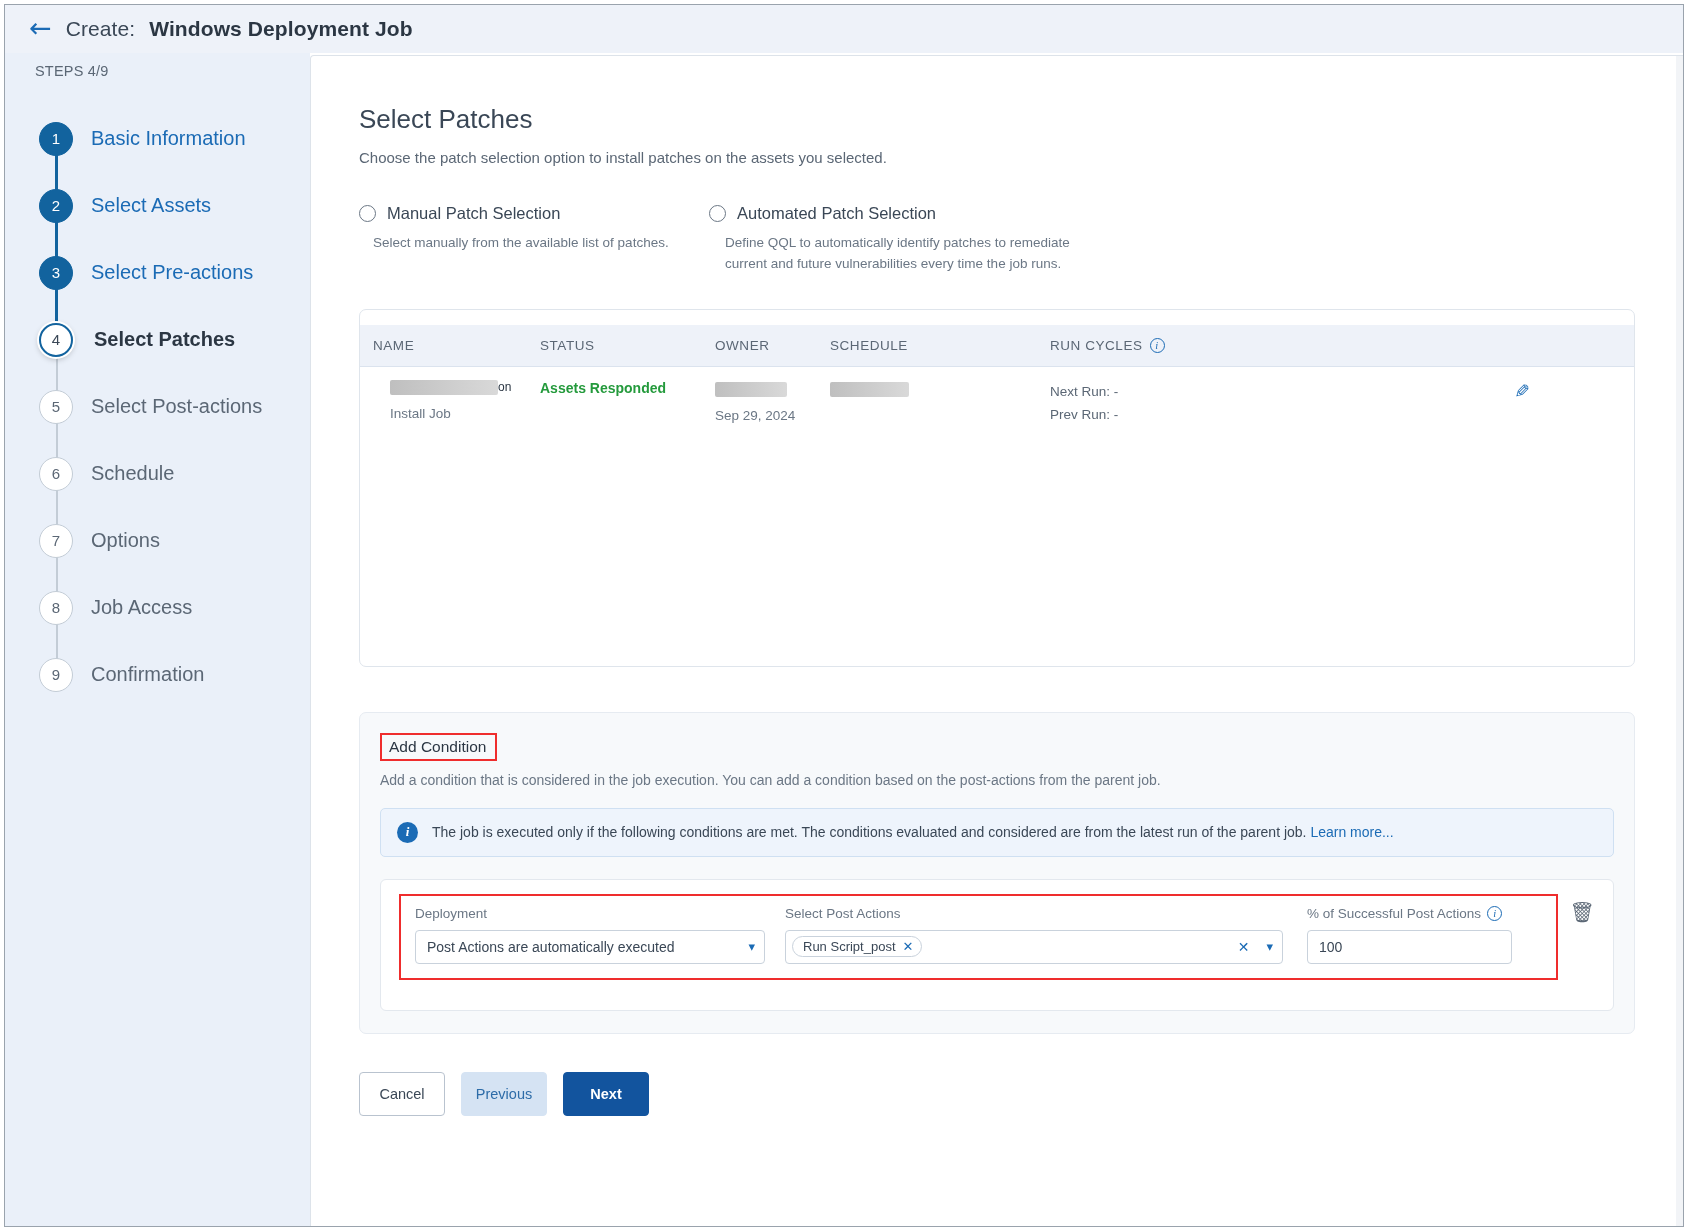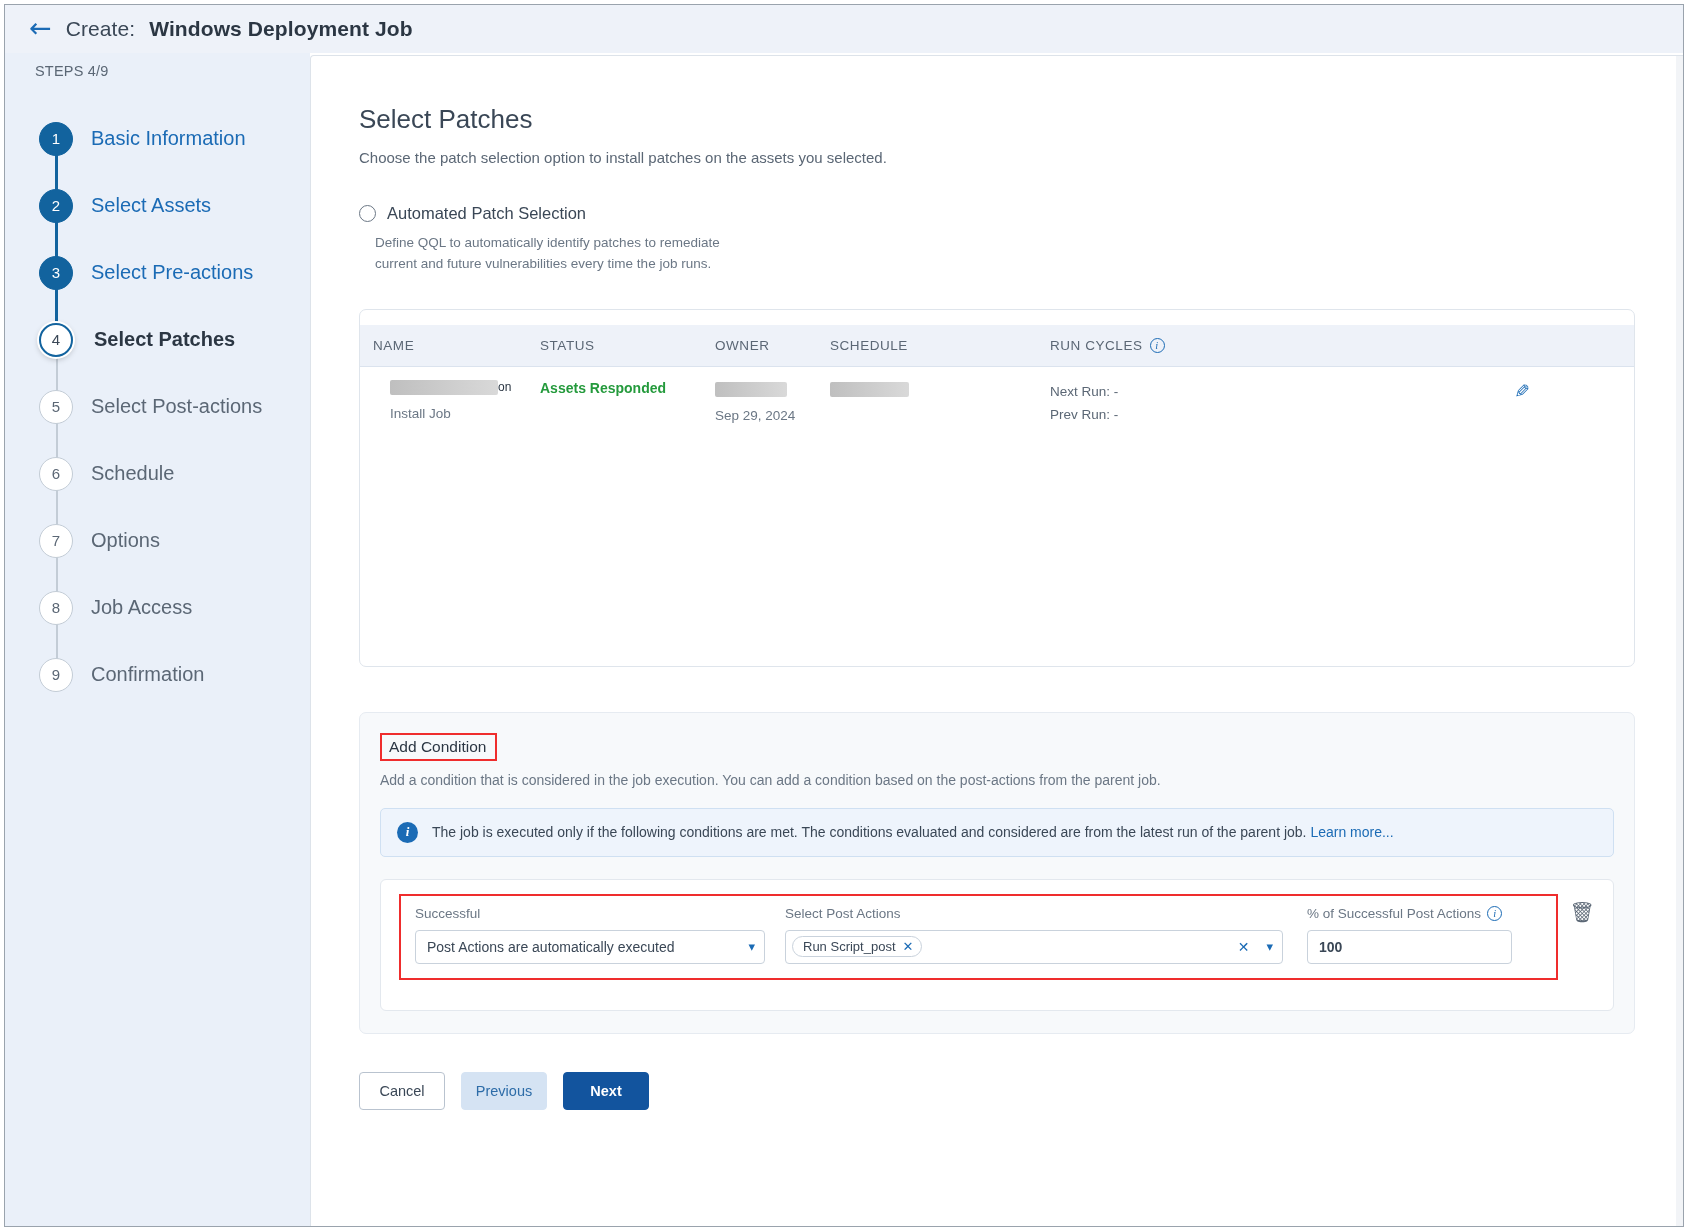--- a/index.html
+++ b/index.html
@@ -514,6 +514,13 @@
 
         <div class="options-row">
 
+          <div class="opt opt1">
+            <div class="opt-head">
+              <span class="radio"></span>
+              <span class="opt-title">Manual Patch Selection</span>
+            </div>
+            <div class="opt-desc">Select manually from the available list of patches.</div>
+          </div>
 
           <div class="opt opt2">
             <div class="opt-head">

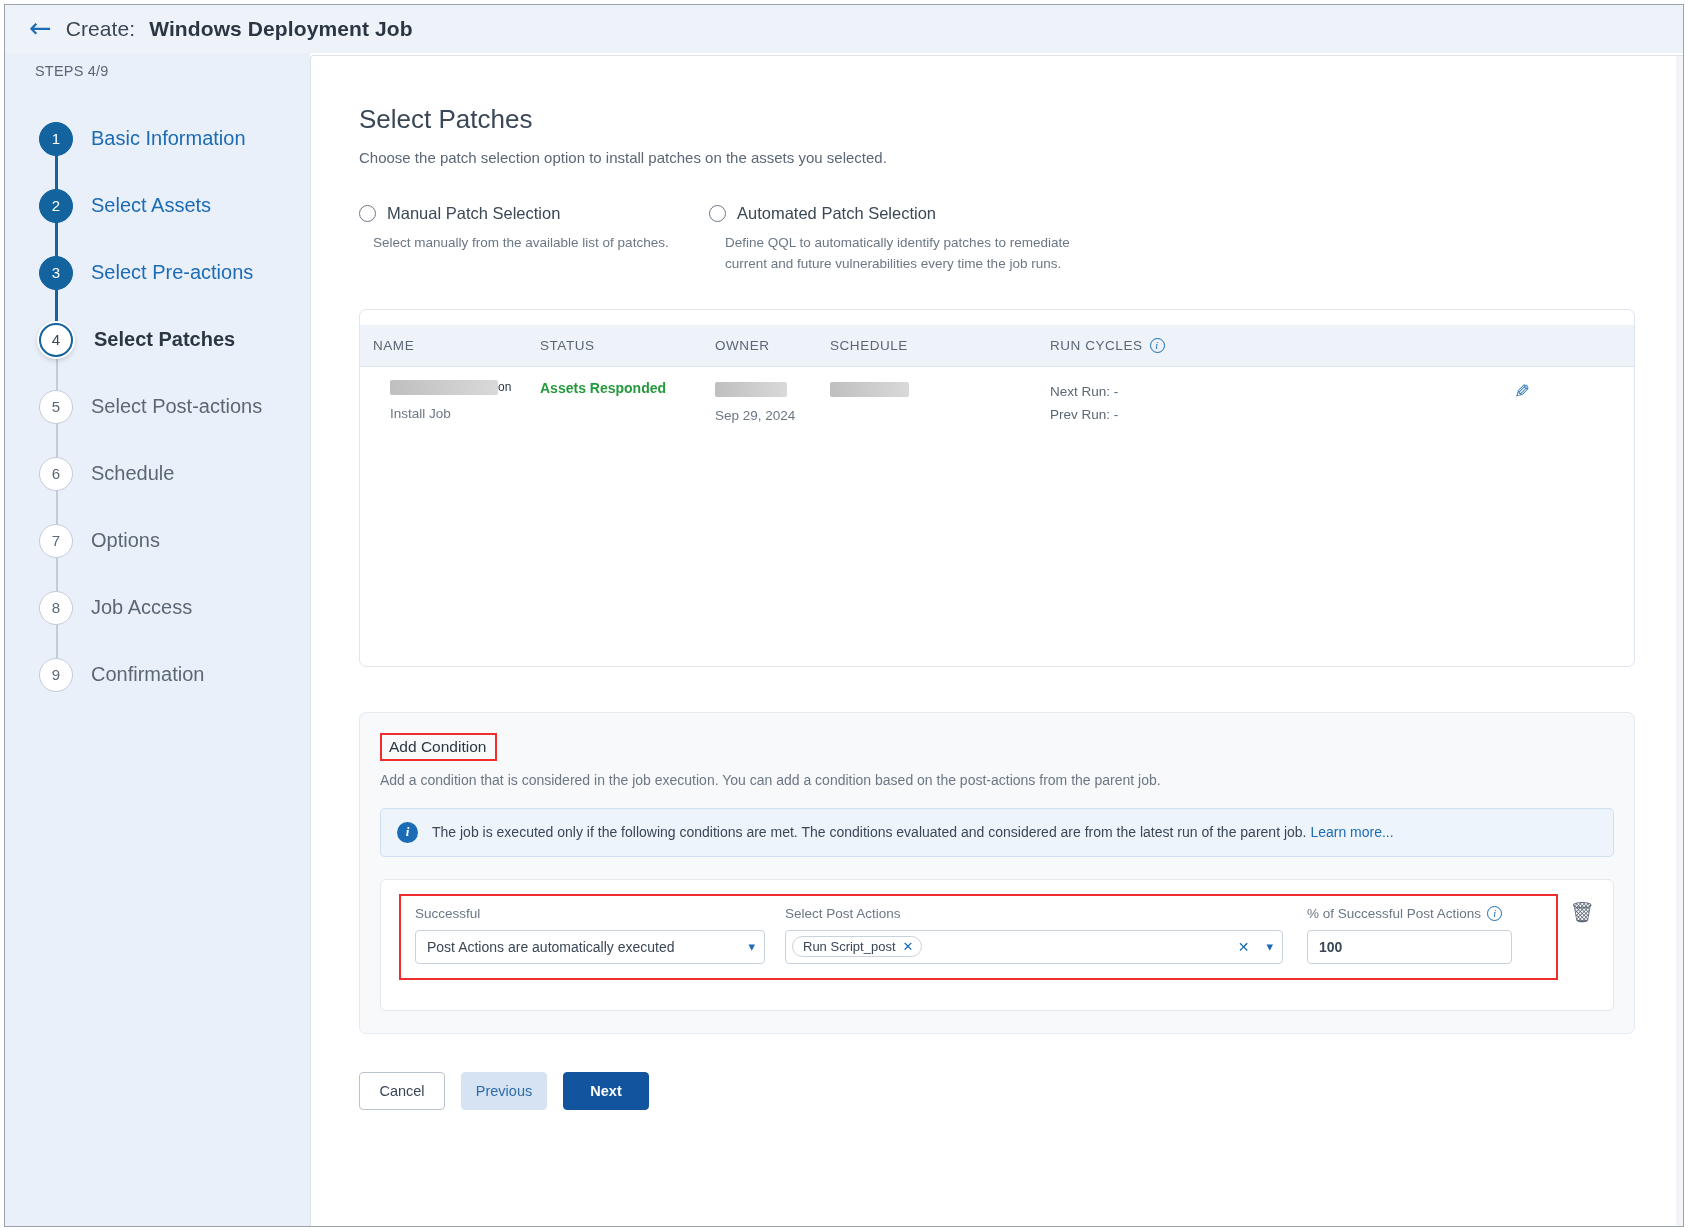--- a/index.html
+++ b/index.html
@@ -597,7 +597,7 @@
             <div class="cond-fields">
 
               <div class="field f-condition">
-                <div class="field-label">Successful</div>
+                <div class="field-label">Deployment</div>
                 <div class="select-box">
                   <span>Post Actions are automatically executed</span>
                   <span class="chev">▾</span>

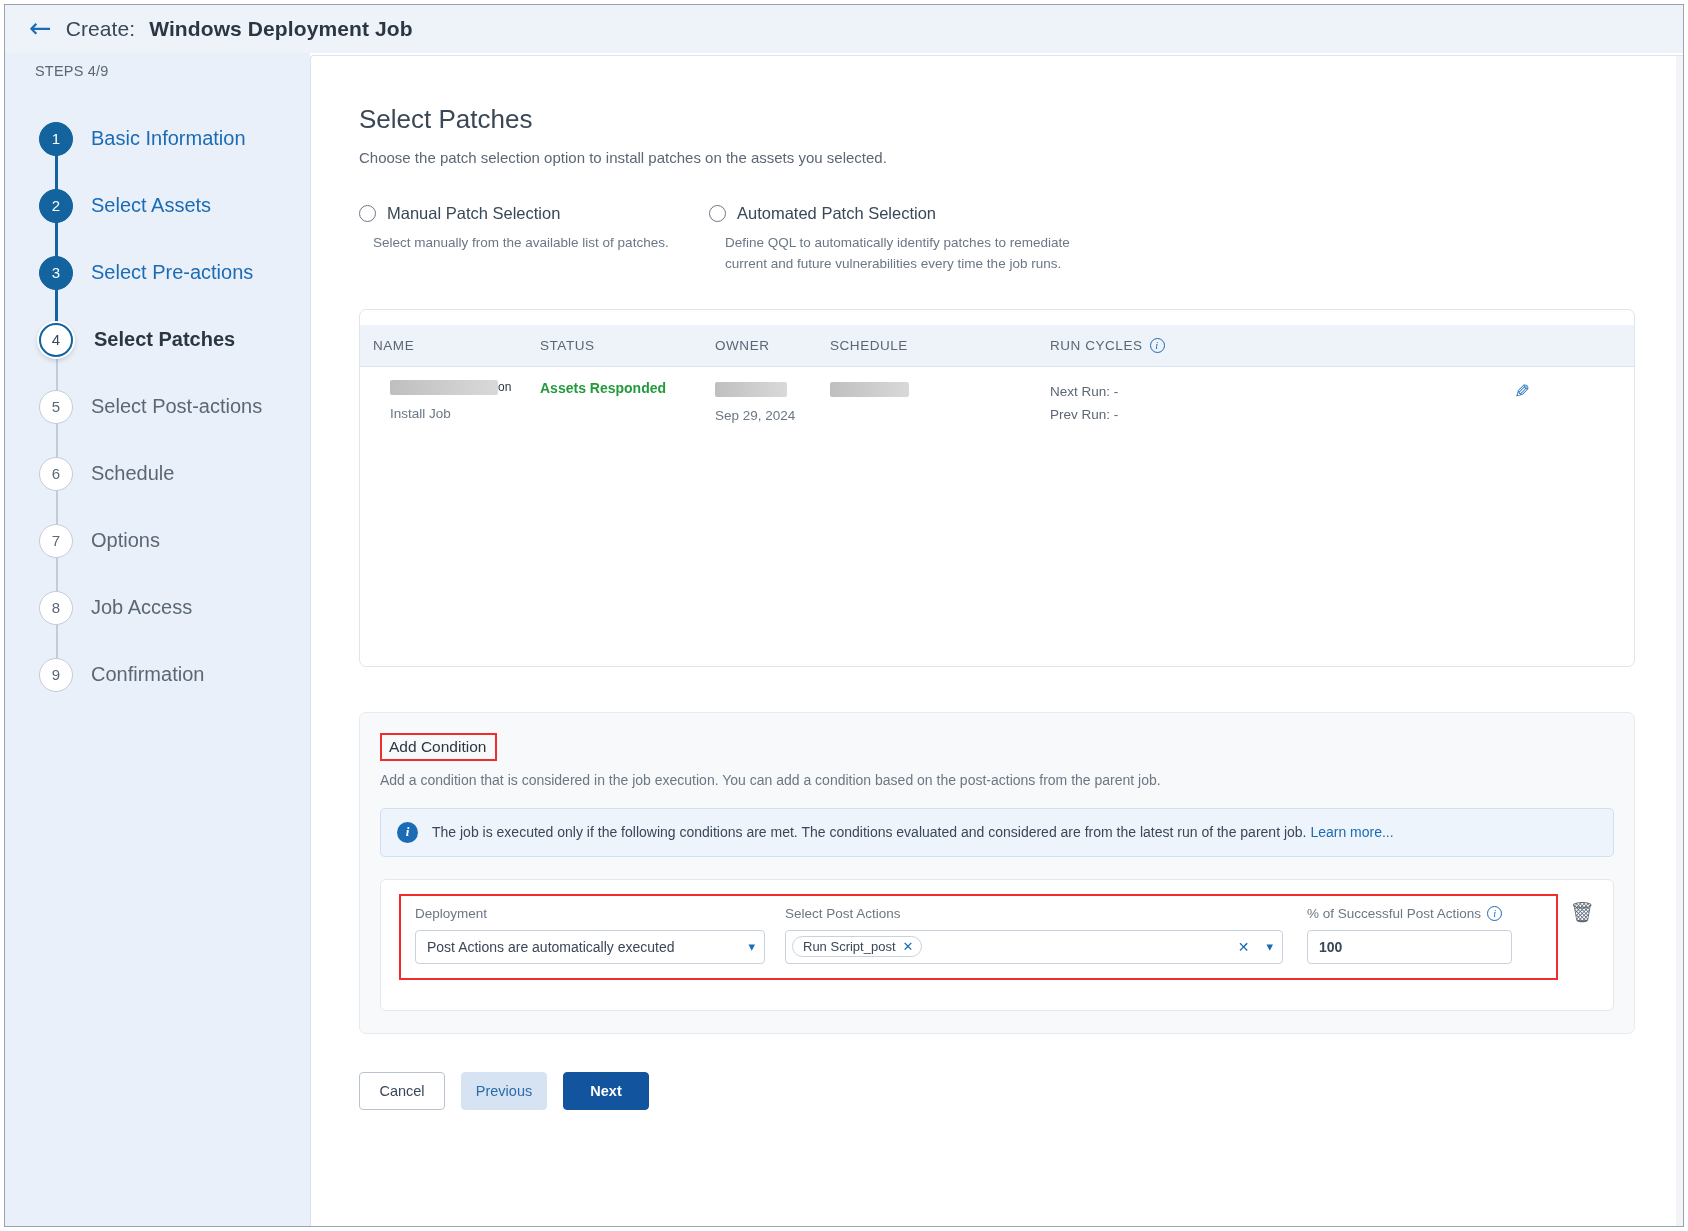--- a/index.html
+++ b/index.html
@@ -400,7 +400,7 @@
     font-family: "DejaVu Sans", sans-serif;
   }
   .f-percent { width: 205px; }
-  .f-percent .select-box { font-size: 14px; font-weight: bold; }
+  .f-percent .select-box { font-size: 14px; }
   .trash {
     color: #5b6775;
     font-size: 20px;

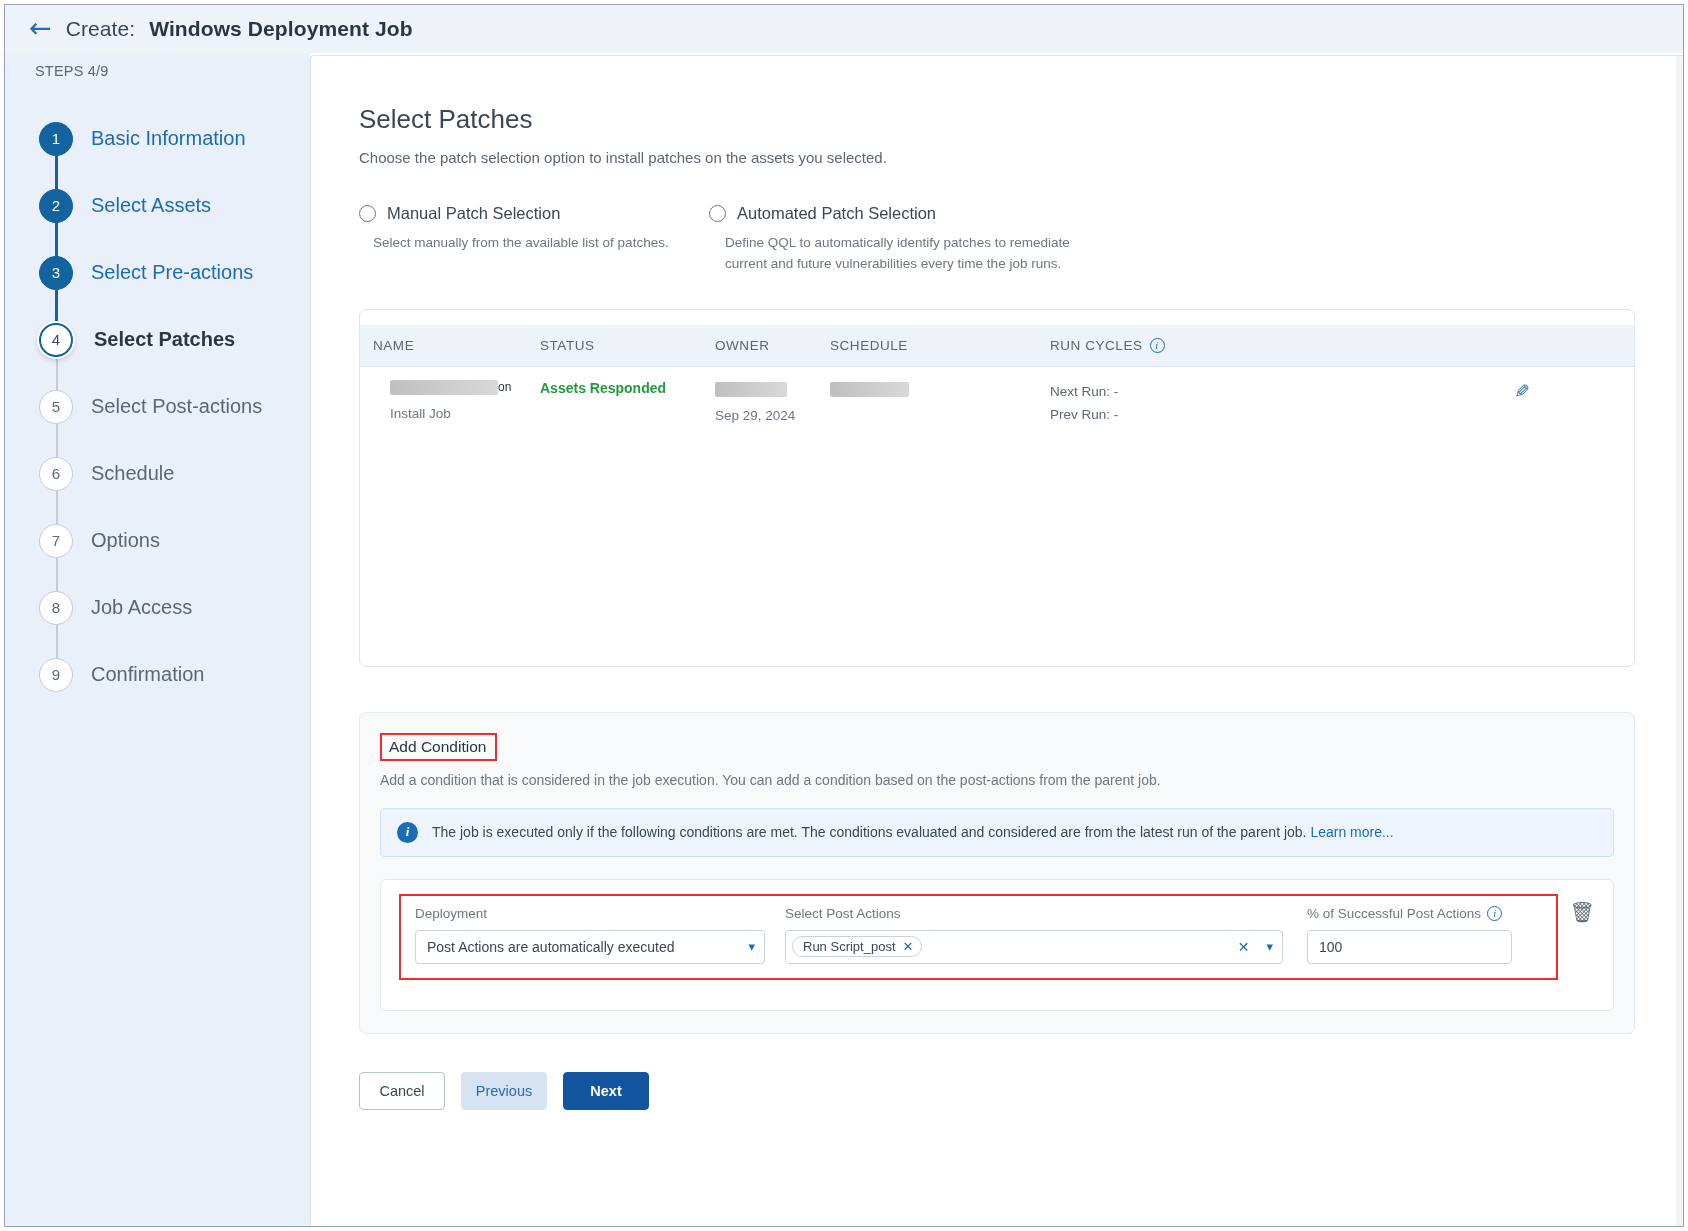--- a/index.html
+++ b/index.html
@@ -417,7 +417,7 @@
     gap: 16px;
   }
   .btn {
-    height: 38px;
+    height: 44px;
     min-width: 86px;
     border-radius: 4px;
     font-size: 14.5px;

